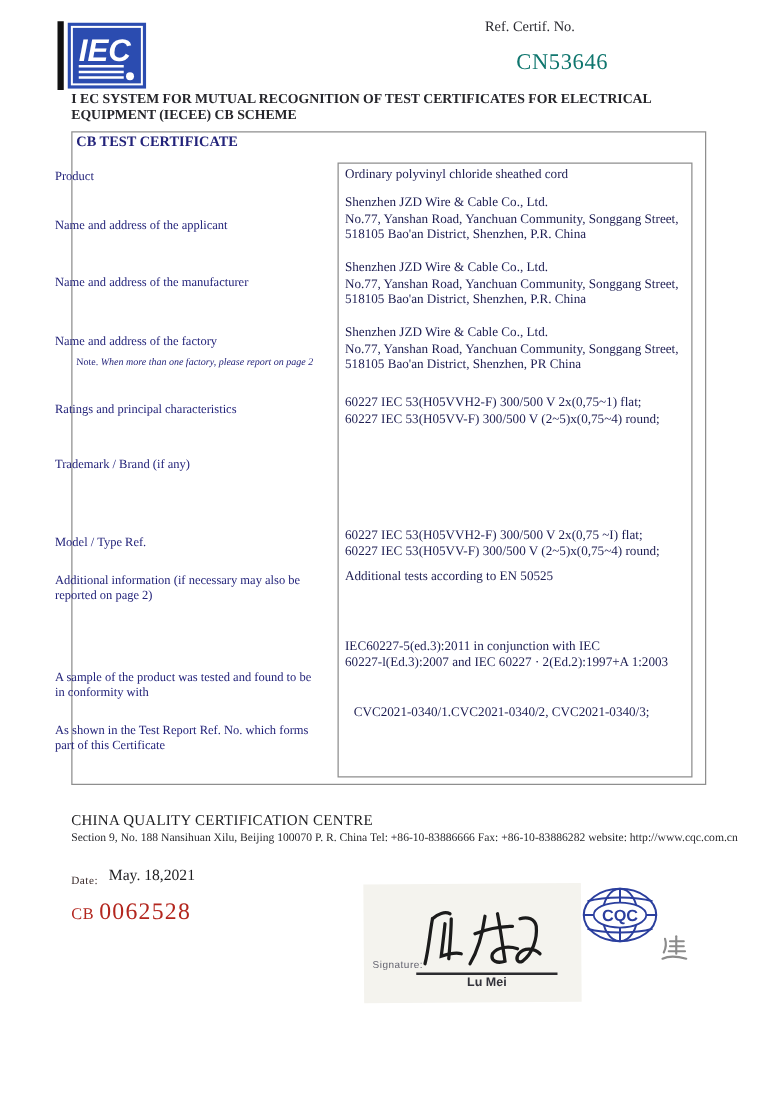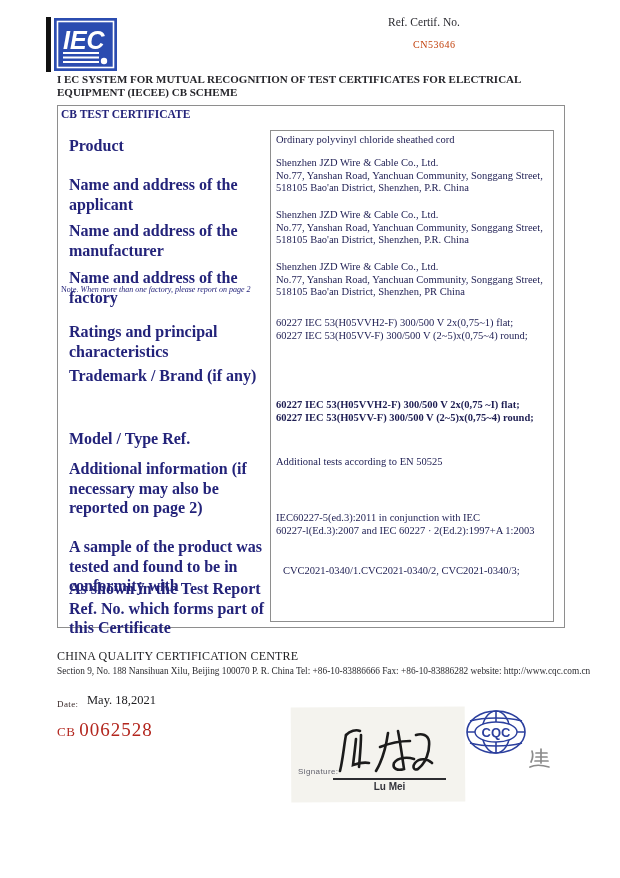--- a/index.html
+++ b/index.html
@@ -16,7 +16,7 @@
   .iec-bar { left:46px; top:17px; width:5px; height:55px; background:#111; }
   .iec-logo { left:54px; top:18px; }
   .ref-label { left:388px; top:16px; font-size:11.5px; color:#2a2a30; }
-  .ref-no { left:413px; top:39px; font-size:10px; color:#c2410c; letter-spacing:.5px; }
+  .ref-no { left:413px; top:39px; font-size:18px; color:#0f766e; letter-spacing:.5px; }
   .scheme { left:57px; top:73px; width:515px; font-size:11px; font-weight:bold; color:#26262b; line-height:1.18; }
 
   

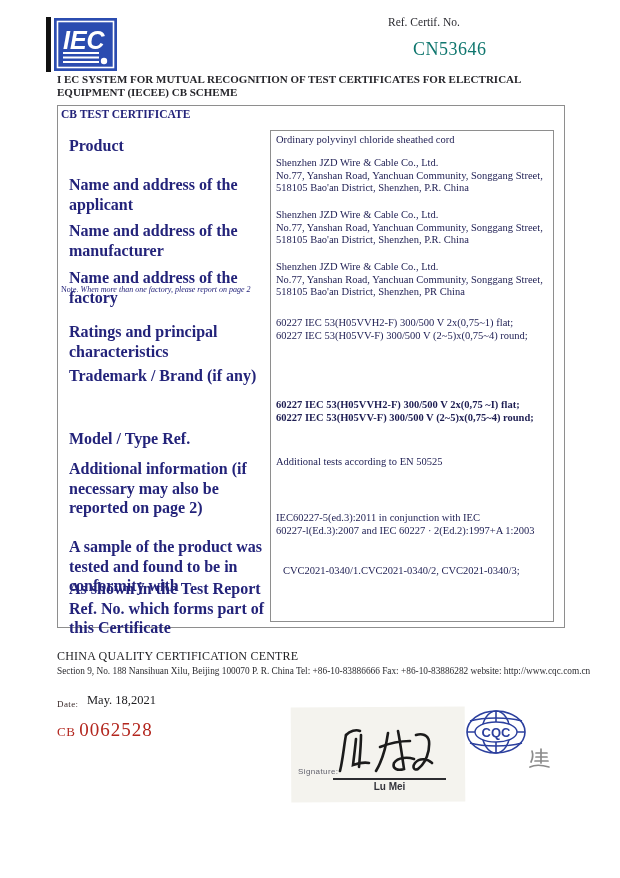--- a/index.html
+++ b/index.html
@@ -24,7 +24,7 @@
   .inner-box { left:270px; top:130px; width:284px; height:492px; border:1px solid #8e8e8e; background:transparent; }
   .cert-title { left:61px; top:108px; font-size:11.5px; font-weight:bold; color:#23237a; }
 
-  .lbl { position:absolute; left:69px; width:206px; font-size:16px; color:#23237a; line-height:1.22;font-weight:bold; }
+  .lbl { position:absolute; left:44px; width:206px; font-size:10px; color:#23237a; line-height:1.22; }
   .val { position:absolute; left:276px; width:274px; font-size:10.5px; color:#1d1d52; line-height:1.21; white-space:pre-line; }
 
   .l-r0 { top:136px; }  .v-r0 { top:134px; }

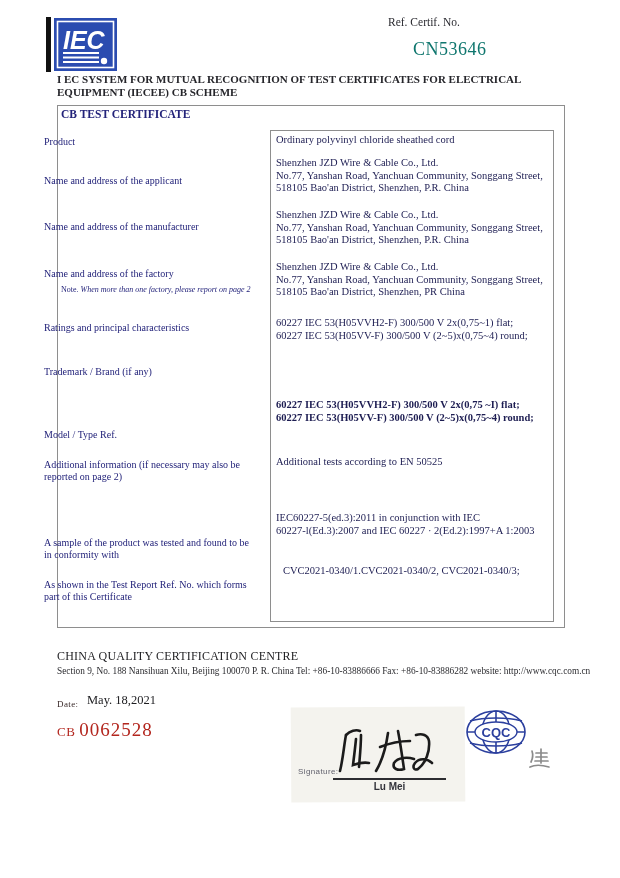--- a/index.html
+++ b/index.html
@@ -34,7 +34,7 @@
   .l-r4 { top:322px; }  .v-r4 { top:317px; }
   .l-r5 { top:366px; }
   .l-r6 { top:407px; }
-  .l-r7 { top:429px; }  .v-r7 { top:399px;font-weight:bold; }
+  .l-r7 { top:429px; }  .v-r7 { top:423px; }
   .l-r8 { top:459px; }  .v-r8 { top:456px; }
   .l-r9 { top:537px; }  .v-r9 { top:512px; }
   .l-r10 { top:579px; } .v-r10 { top:565px; left:283px; }

